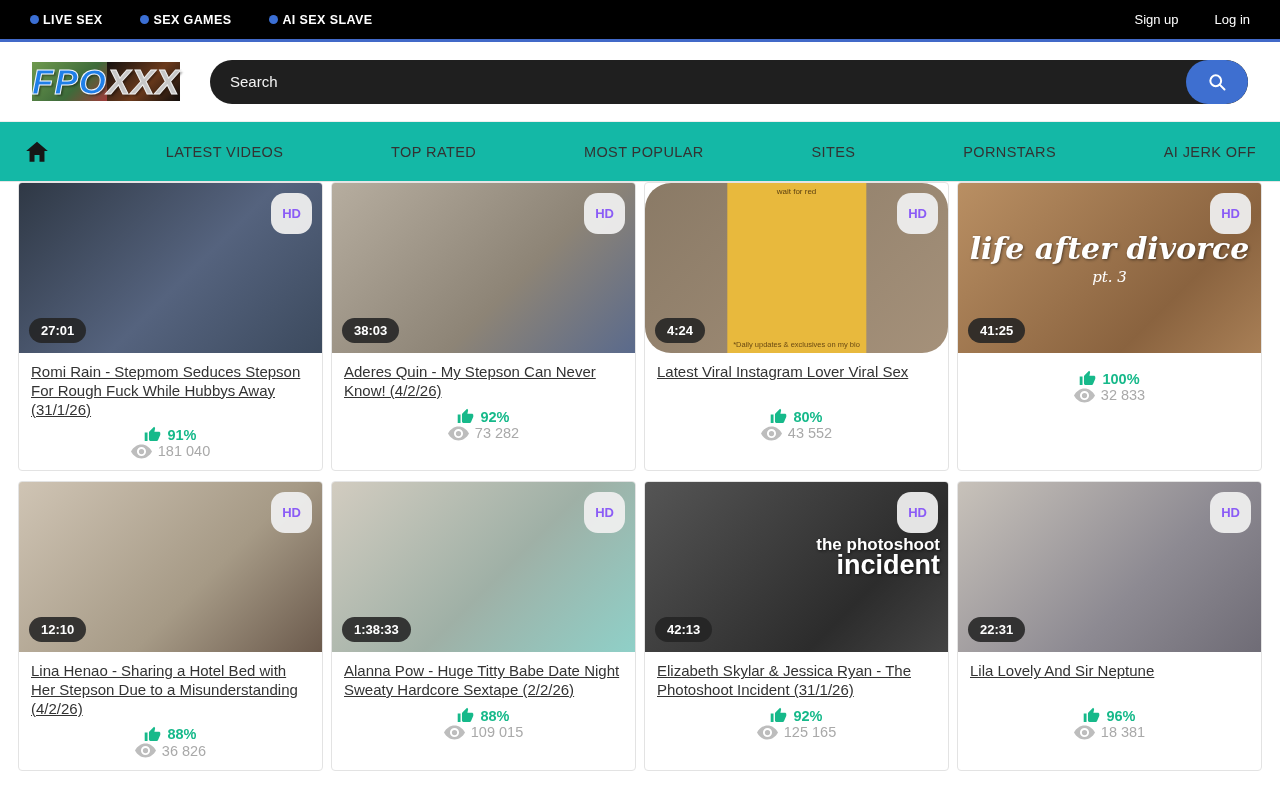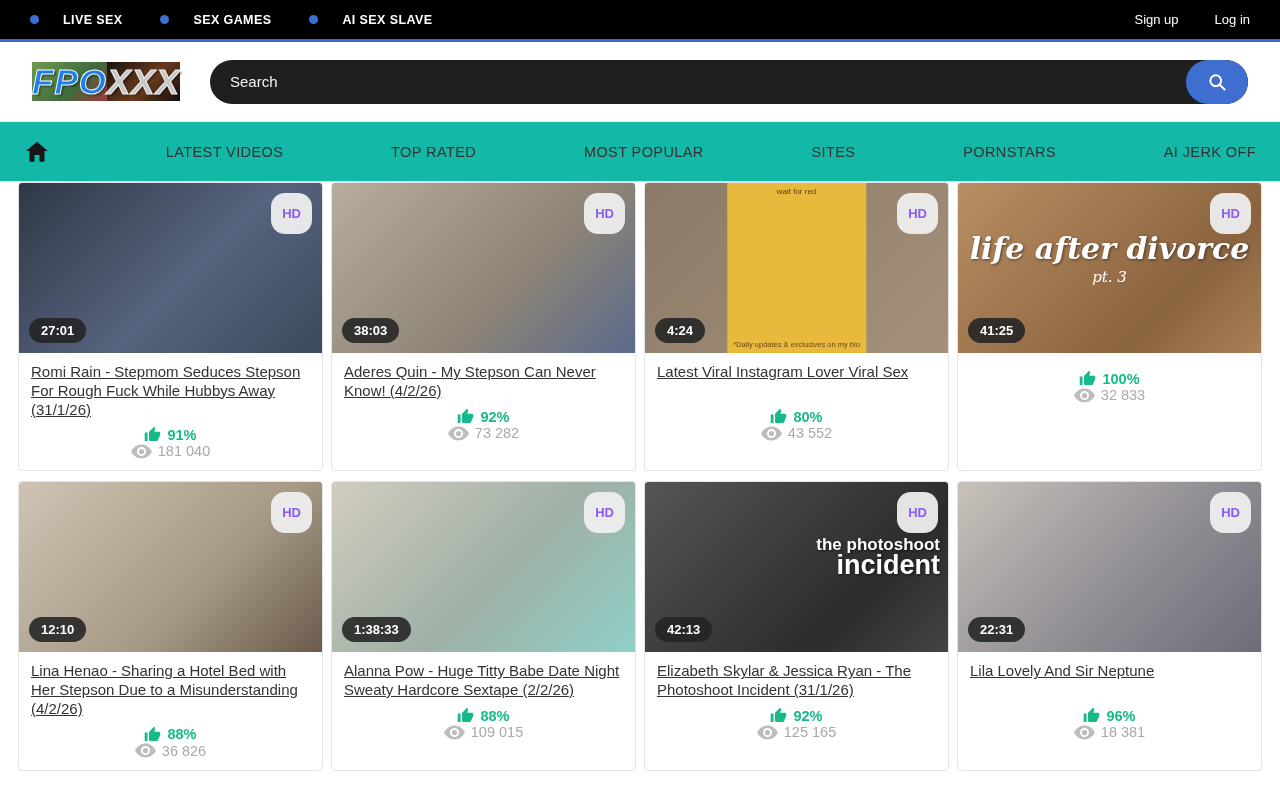--- a/index.html
+++ b/index.html
@@ -10,7 +10,7 @@
   .topbar { height:42px; background:#000; border-bottom:3px solid #4169c8;
     display:flex; align-items:center; justify-content:space-between; padding:0 30px; }
   .topbar-left { display:flex; align-items:center; gap:38px; }
-  .topbar-link { display:flex; align-items:center; gap:24px; color:#fff; font-size:12.5px;
+  .topbar-link { display:flex; align-items:center; gap:4px; color:#fff; font-size:12.5px;
     font-weight:bold; letter-spacing:.4px; cursor:pointer; text-decoration:none; }
   .dot { width:9px; height:9px; border-radius:50%; background:#3b6fd4; }
   .topbar-right { display:flex; align-items:center; gap:36px; }

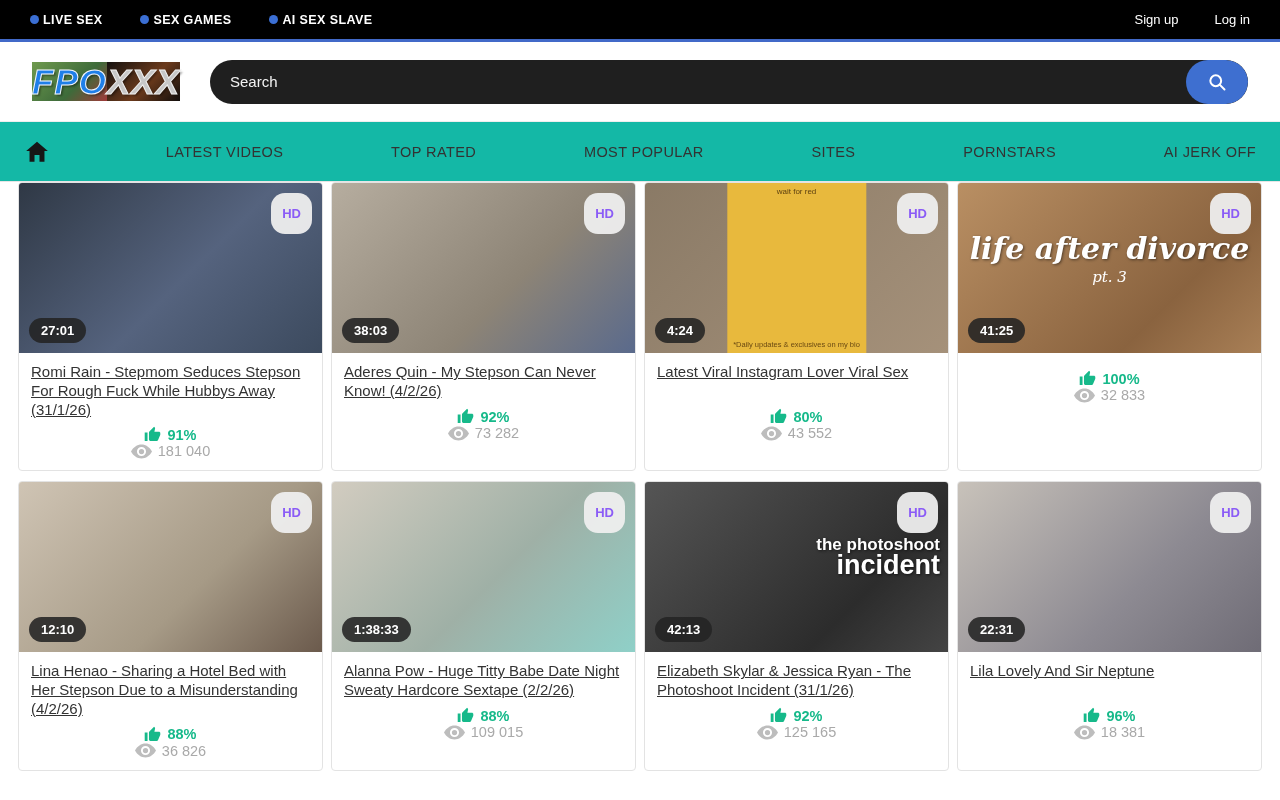--- a/index.html
+++ b/index.html
@@ -61,7 +61,7 @@
   
   .t0 { background:linear-gradient(135deg,#2f3845 0%,#55637e 55%,#3c4welcome4 100%); background:linear-gradient(135deg,#2f3845 0%,#55637e 55%,#3c4a5e 100%); }
   .t1 { background:linear-gradient(135deg,#b6ad9f 0%,#8d8476 60%,#5a6a8c 100%); }
-  .t2 { background:linear-gradient(135deg,#8a7a66 0%,#a5917a 100%); }
+  .t2 { background:linear-gradient(135deg,#8a7a66 0%,#a5917a 100%);border-radius:26px; }
   .t3 { background:linear-gradient(135deg,#b98f63 0%,#8a633f 70%,#a87f56 100%); }
   .t4 { background:linear-gradient(135deg,#cfc4b4 0%,#a69a86 60%,#6b5a4c 100%); }
   .t5 { background:linear-gradient(135deg,#d2ccc0 0%,#9fb0a6 55%,#8fd0c8 100%); }

